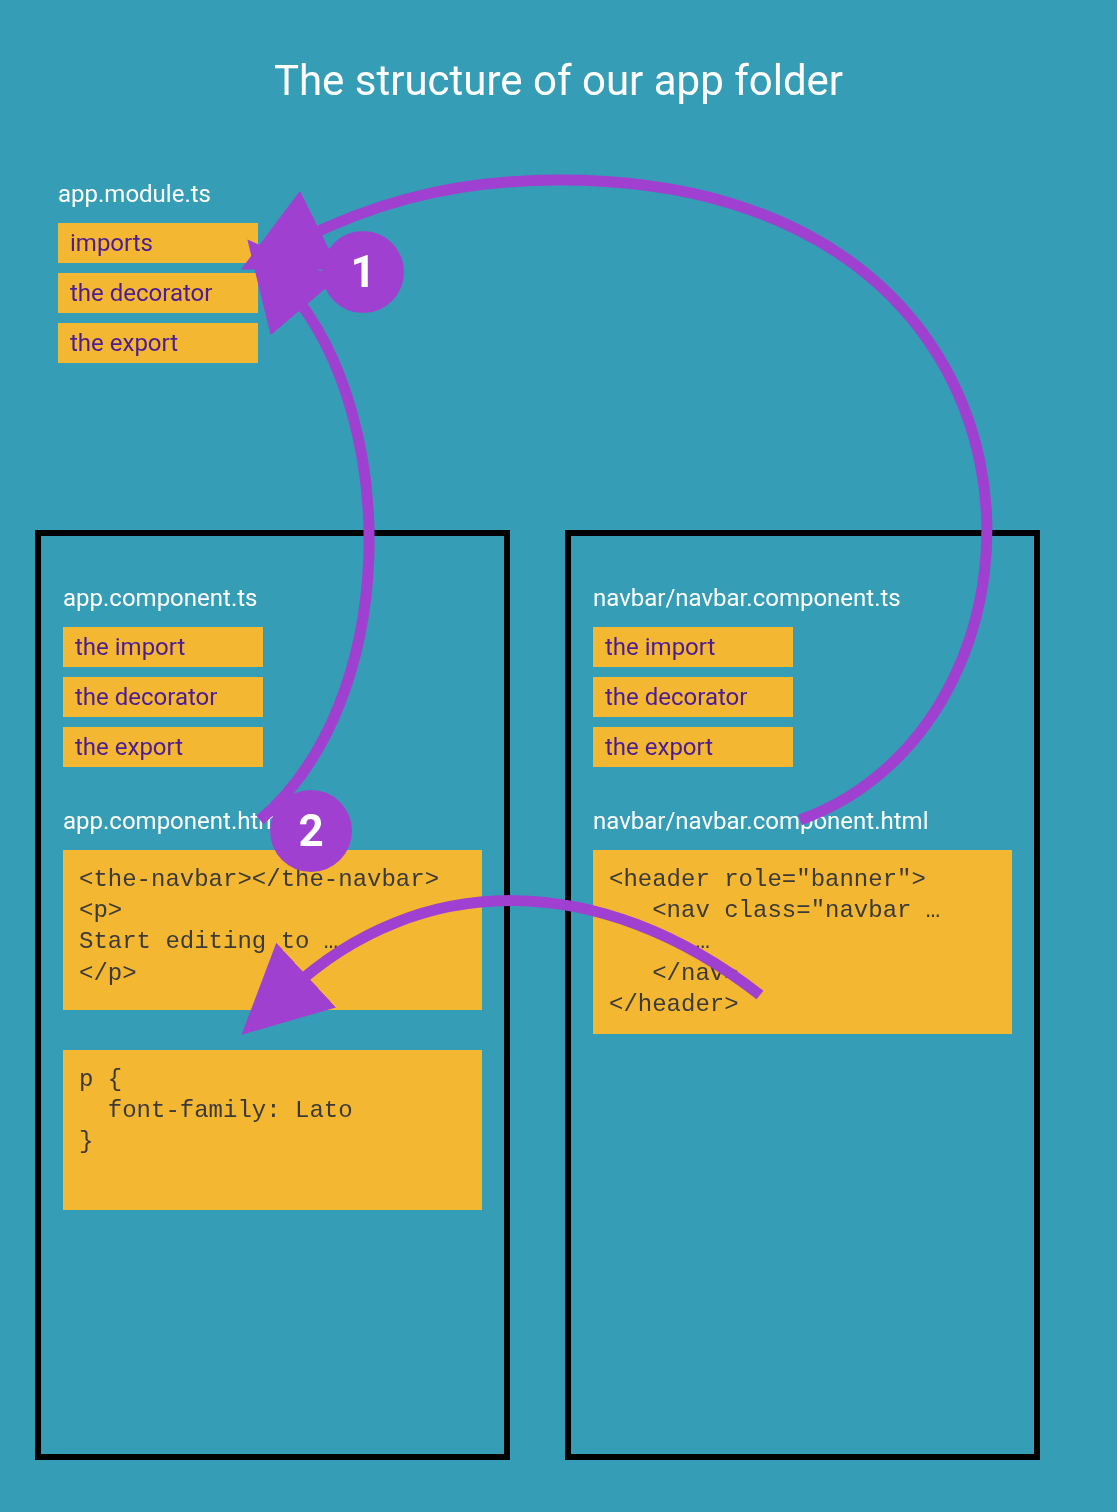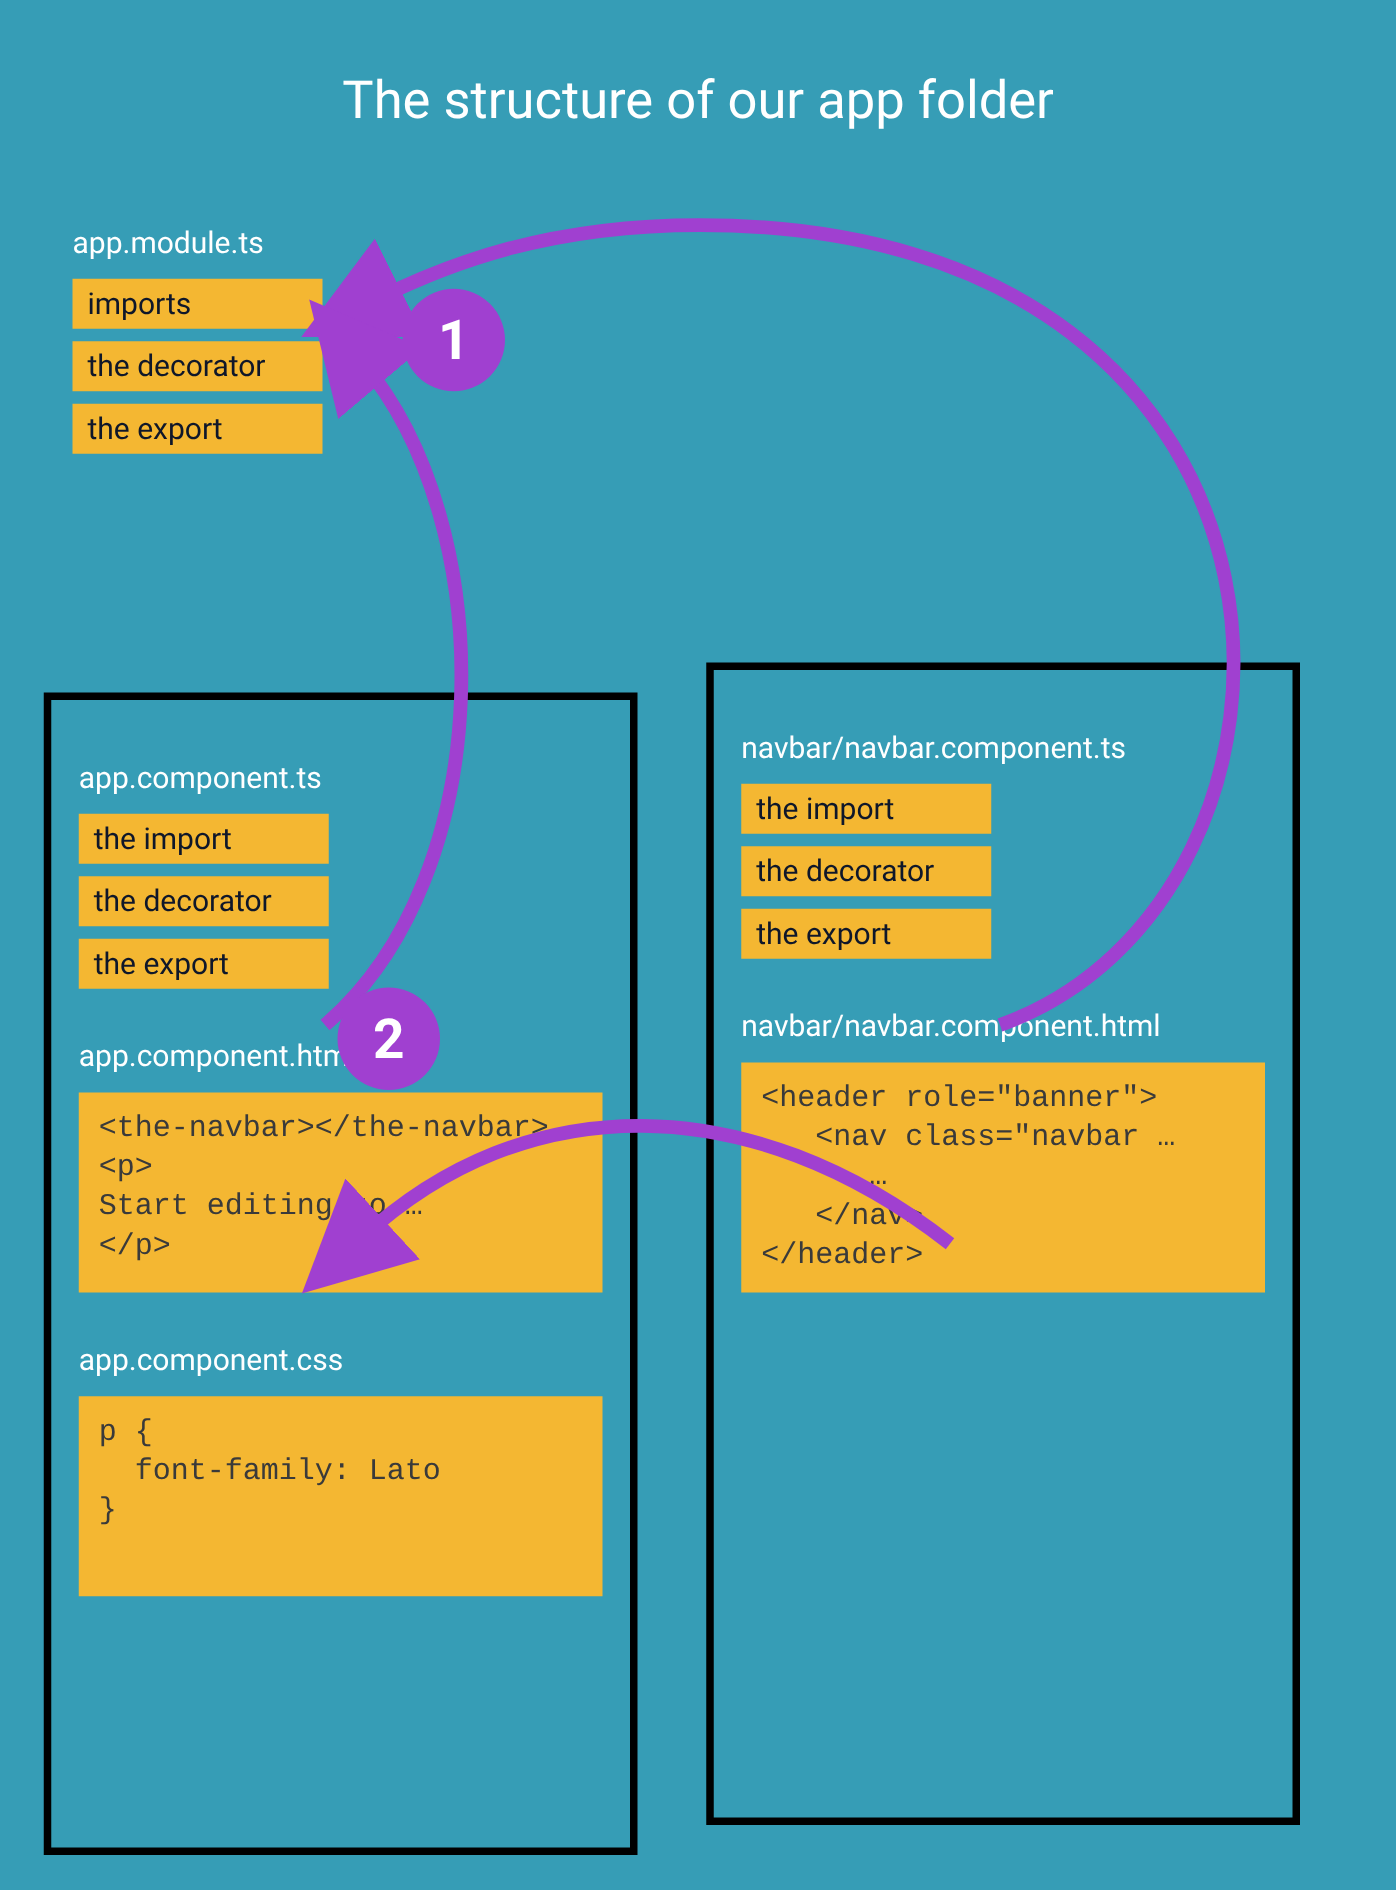--- a/index.html
+++ b/index.html
@@ -32,7 +32,7 @@
   }
   .chip {
     background: #f4b732;
-    color: #0f172a;
+    color: #4c1d95;
     font-size: 24px;
     padding: 6px 12px;
     margin-bottom: 10px;

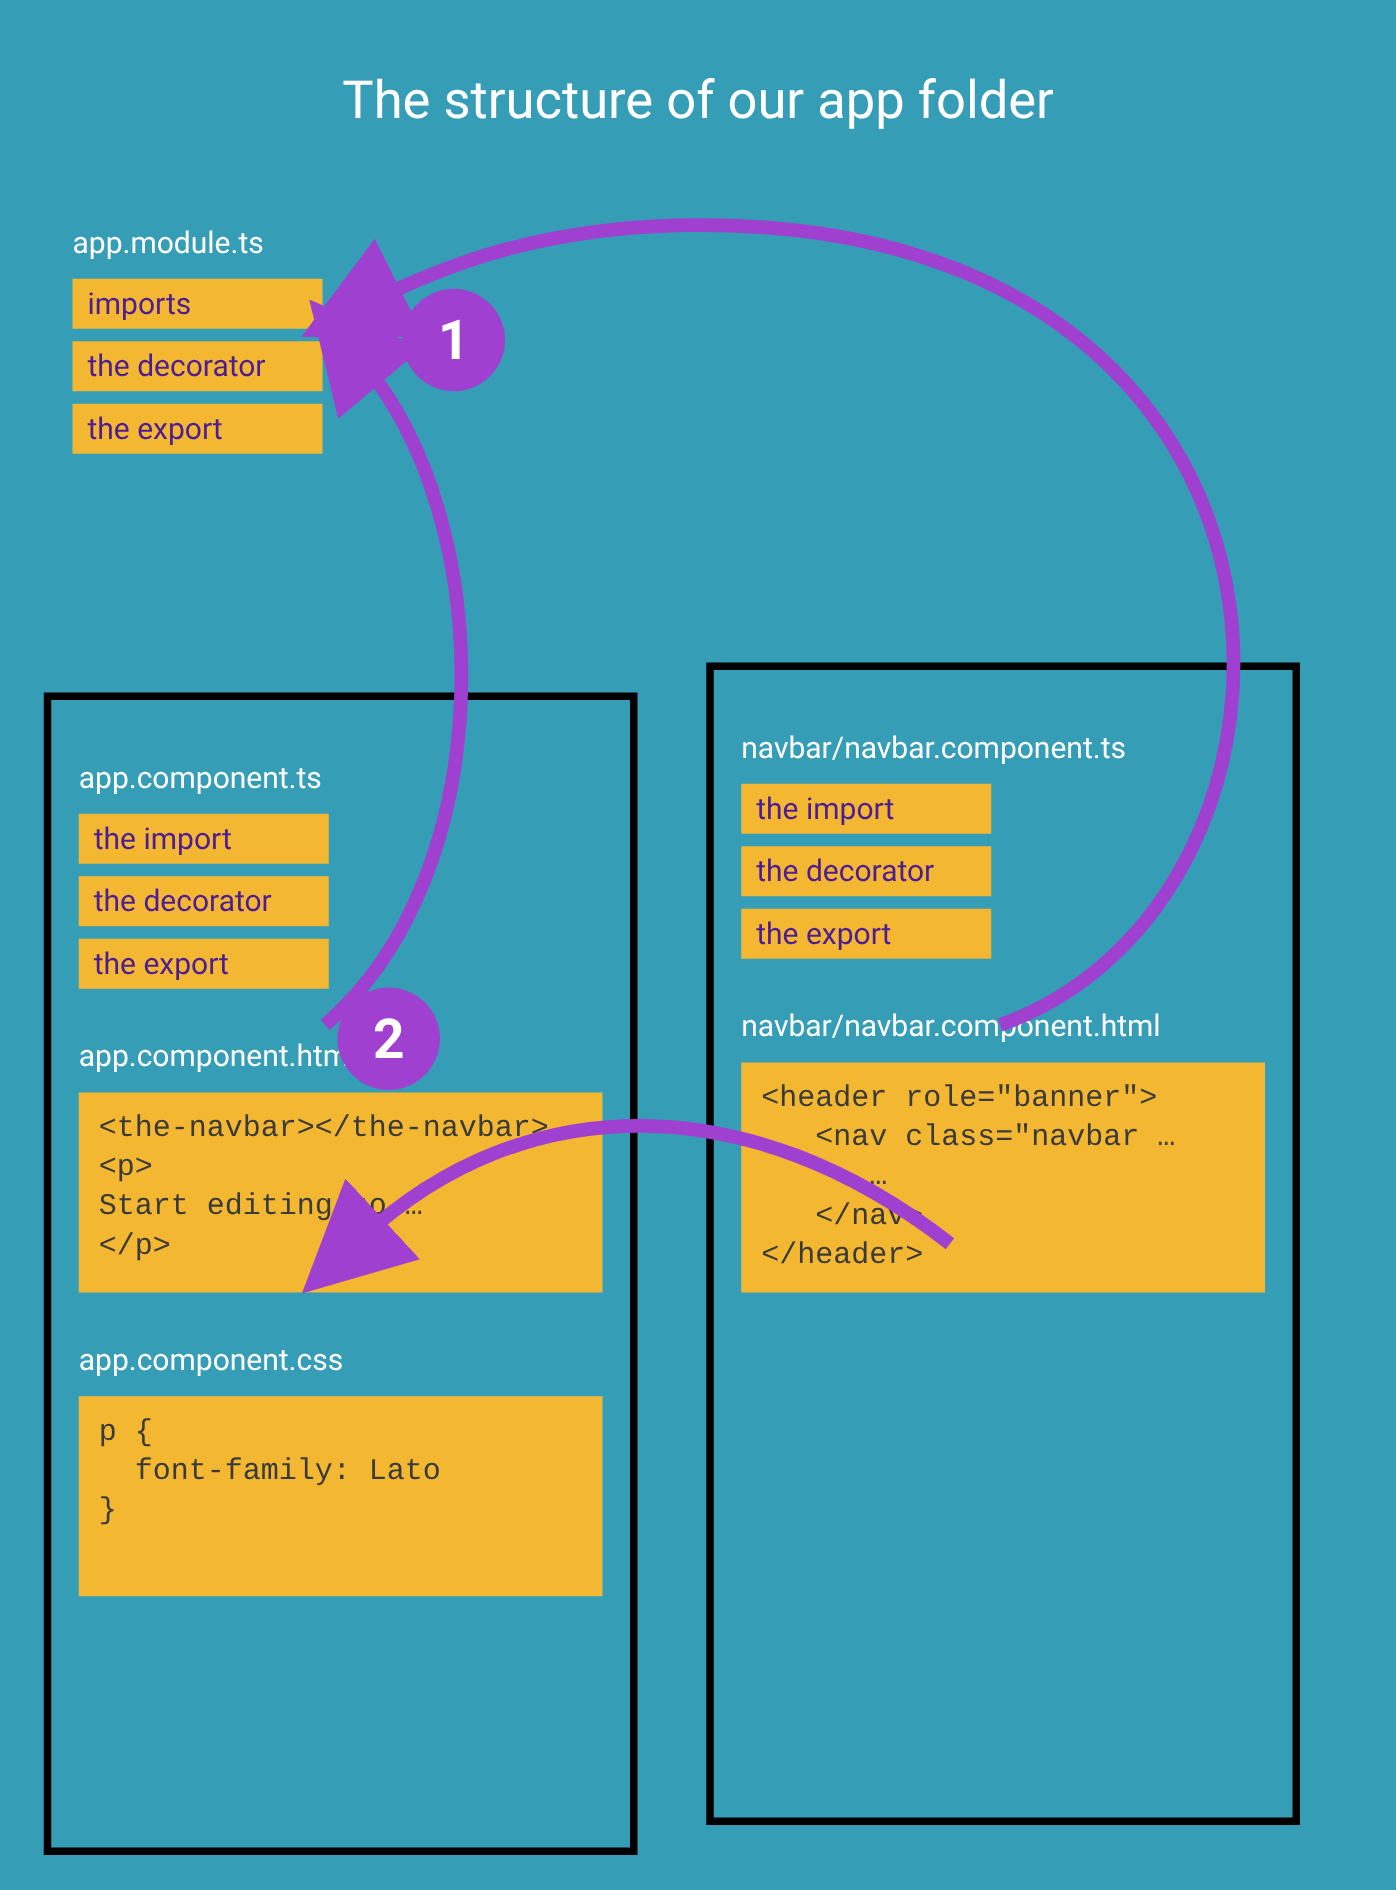--- a/index.html
+++ b/index.html
@@ -47,7 +47,7 @@
   }
   .box-left {
     left: 35px;
-    top: 554px;
+    top: 530px;
     height: 930px;
   }
   .box-right {

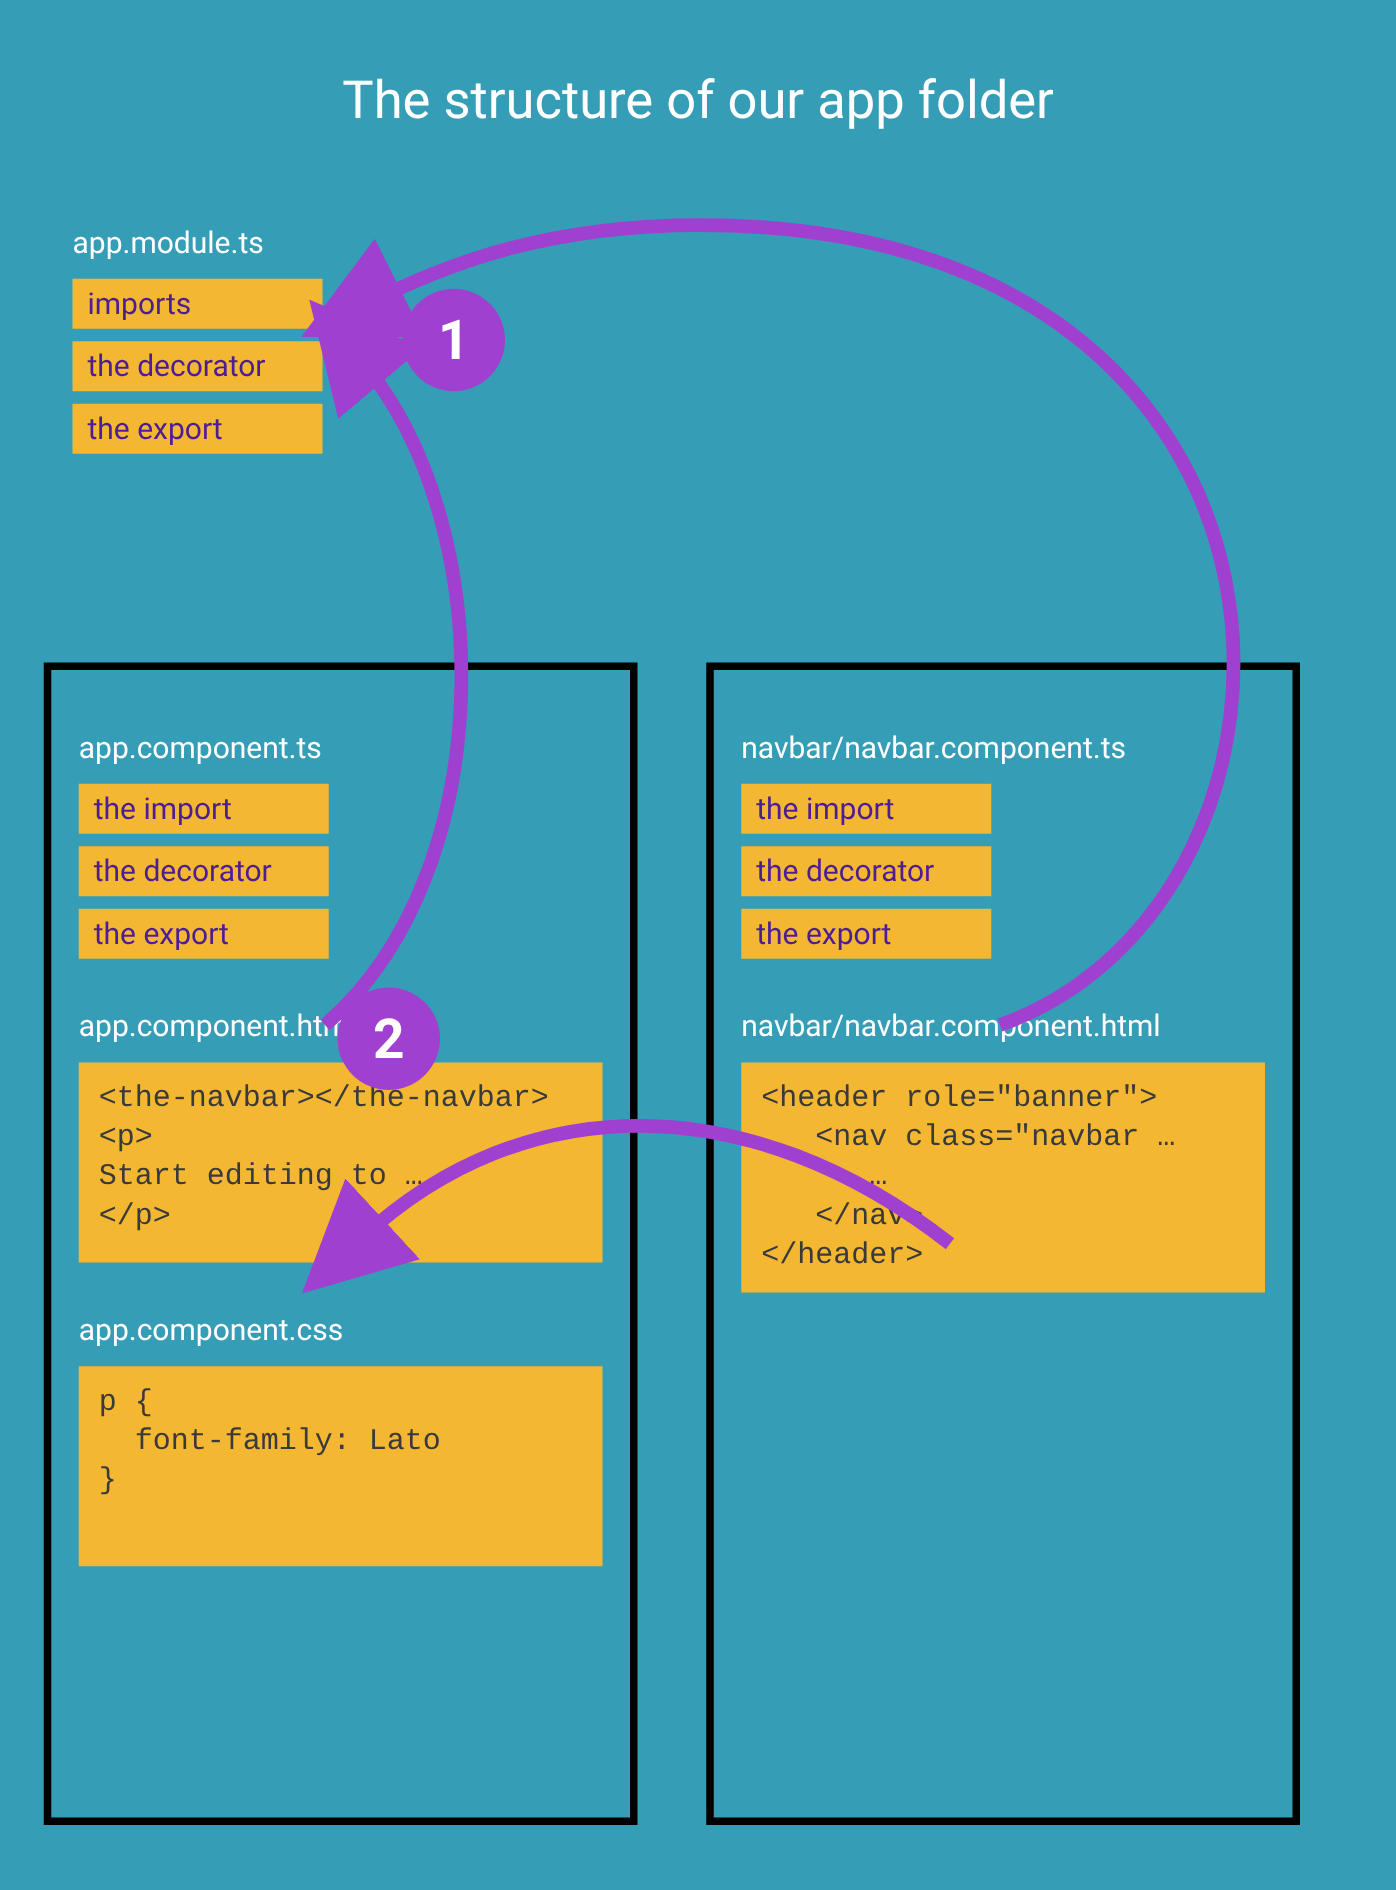--- a/index.html
+++ b/index.html
@@ -119,7 +119,6 @@
 &lt;/p&gt;</div>
   </div>
   <div class="file-group">
-    <div class="section-label">app.component.css</div>
     <div class="code-block">p {
   font-family: Lato
 }</div>

